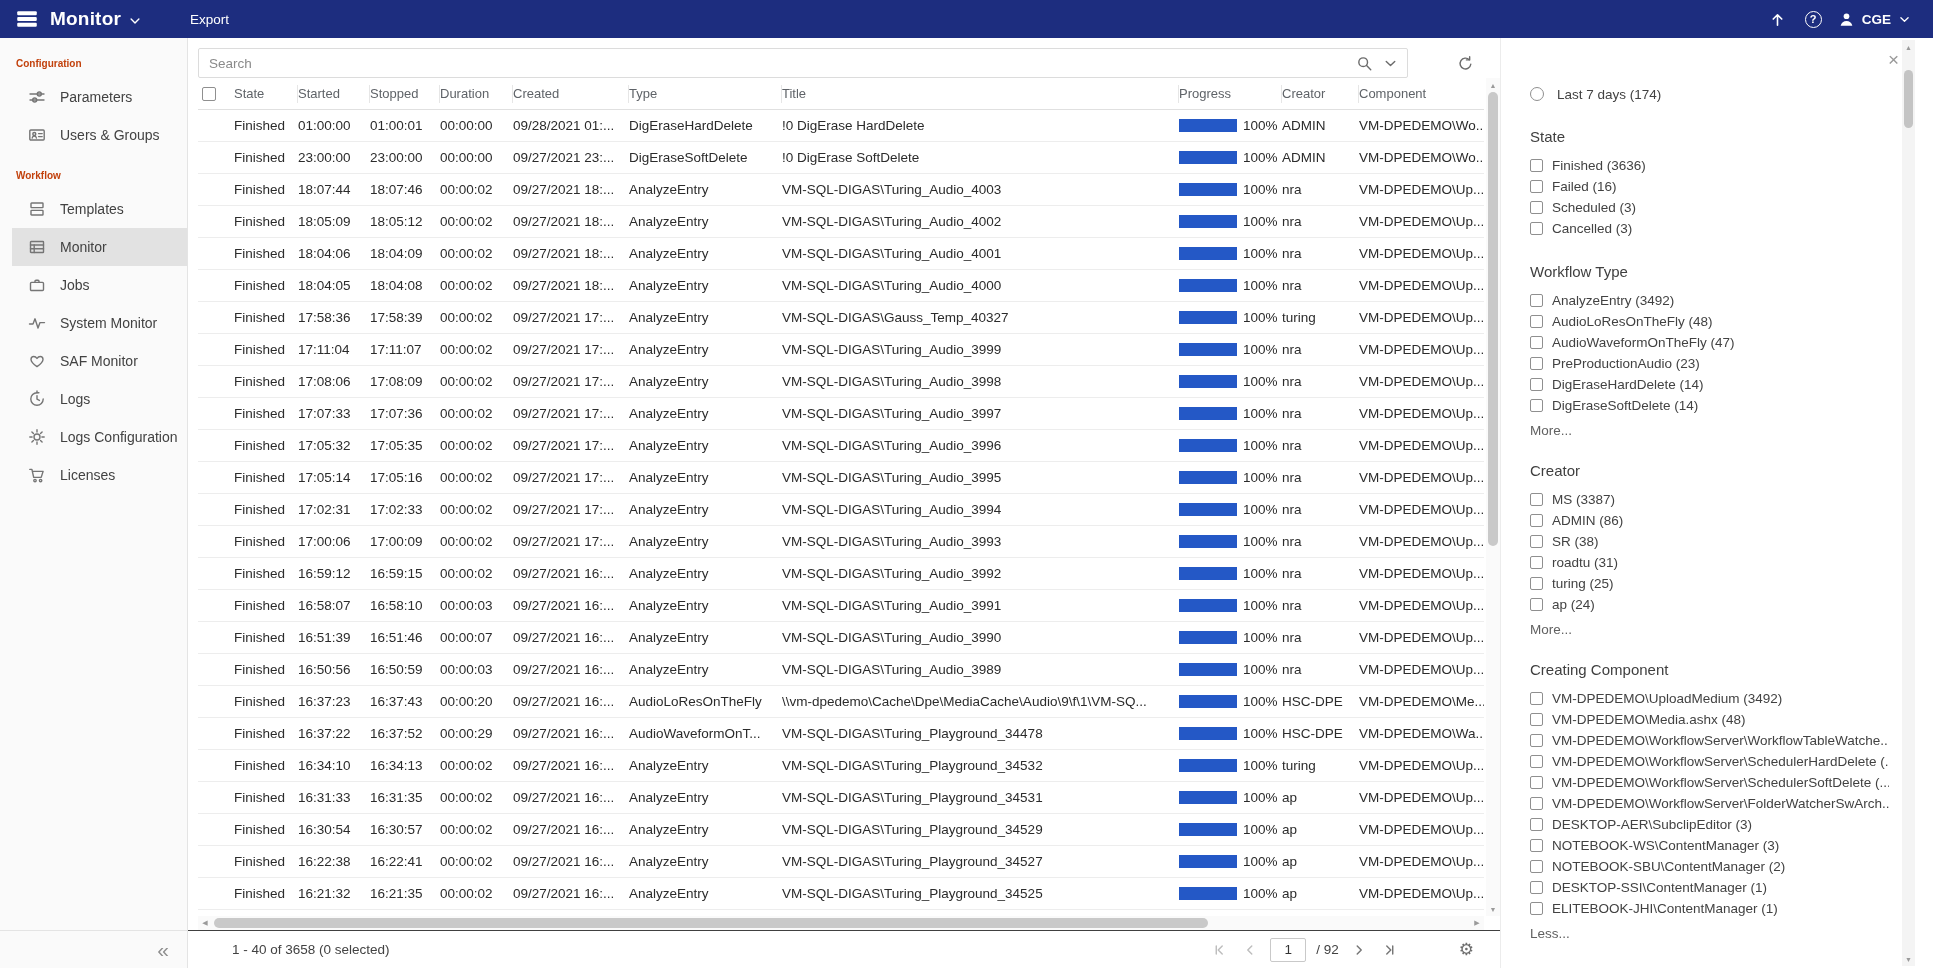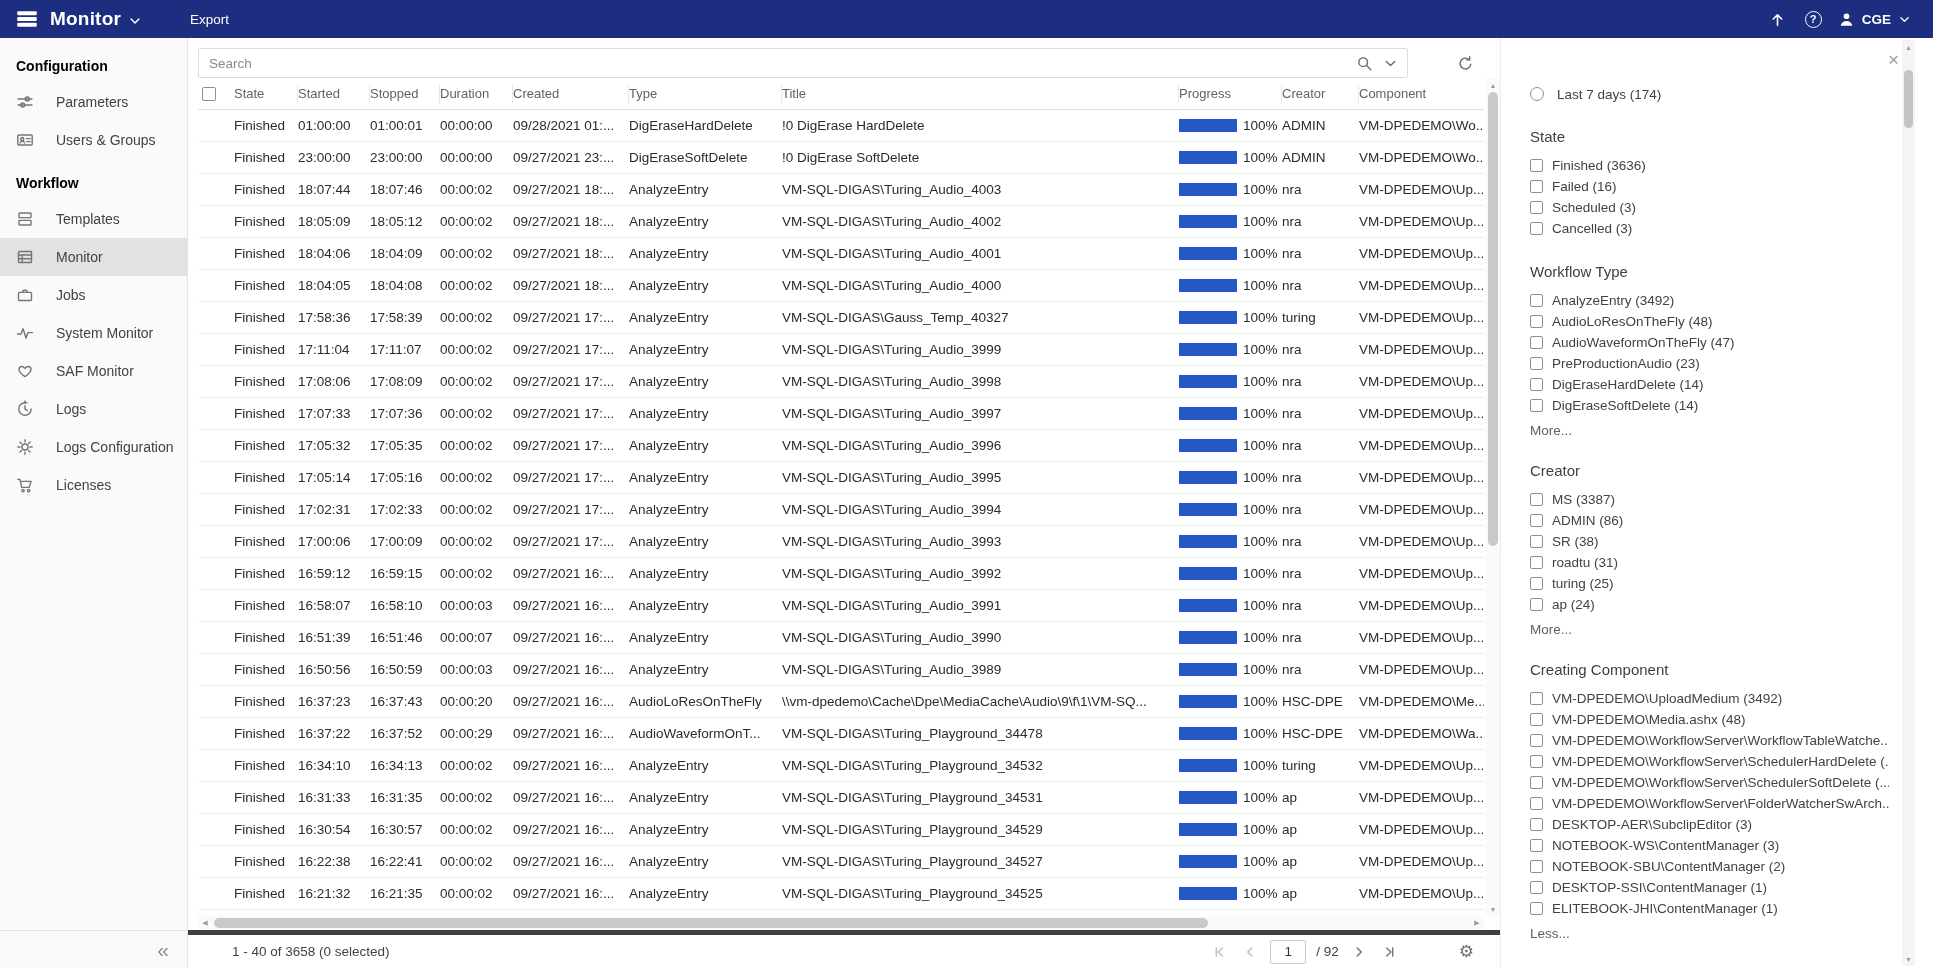--- a/index.html
+++ b/index.html
@@ -19,7 +19,7 @@
 .content{display:flex;height:930px;}
 
 .sidebar{width:188px;background:#fafafa;border-right:1px solid #e4e4e4;position:relative;flex:none;padding-top:4px;}
-.side-section-title{font-size:14px;font-weight:bold;color:#000000;padding:16px 16px 9px;}
+.side-section-title{font-size:10px;font-weight:bold;color:#c2410c;padding:16px 16px 9px;}
 .side-item{height:38px;display:flex;align-items:center;gap:22px;padding-left:16px;font-size:14px;color:#424242;cursor:pointer;}
 .side-item.selected{background:#e2e2e2;}
 .icon-svg{width:18px;height:18px;stroke:#757575;fill:none;stroke-width:1.4;stroke-linecap:round;stroke-linejoin:round;flex:none;}

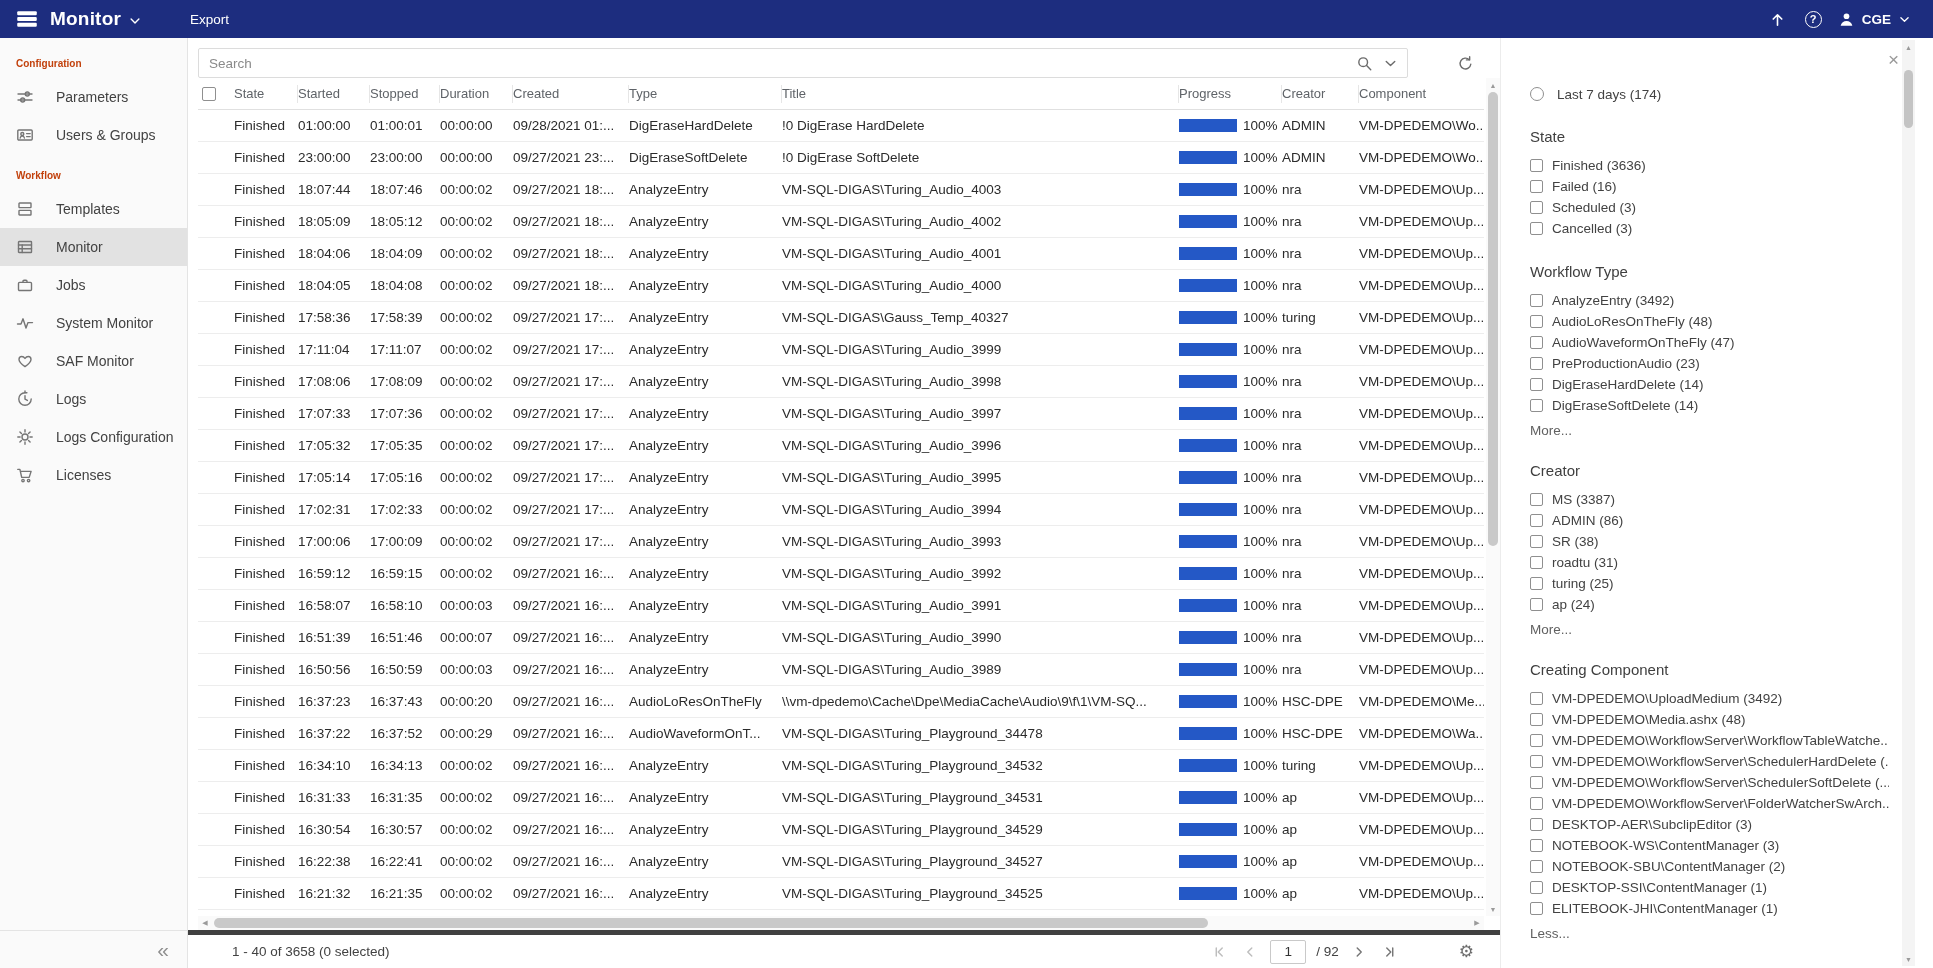--- a/index.html
+++ b/index.html
@@ -20,7 +20,7 @@
 
 .sidebar{width:188px;background:#fafafa;border-right:1px solid #e4e4e4;position:relative;flex:none;padding-top:4px;}
 .side-section-title{font-size:10px;font-weight:bold;color:#c2410c;padding:16px 16px 9px;}
-.side-item{height:38px;display:flex;align-items:center;gap:22px;padding-left:16px;font-size:14px;color:#424242;cursor:pointer;}
+.side-item{height:38px;display:flex;align-items:center;gap:14px;padding-left:16px;font-size:14px;color:#424242;cursor:pointer;margin-left:12px;}
 .side-item.selected{background:#e2e2e2;}
 .icon-svg{width:18px;height:18px;stroke:#757575;fill:none;stroke-width:1.4;stroke-linecap:round;stroke-linejoin:round;flex:none;}
 .side-foot{position:absolute;bottom:0;left:0;right:0;height:38px;display:flex;align-items:center;justify-content:flex-end;padding-right:18px;border-top:1px solid #e4e4e4;}

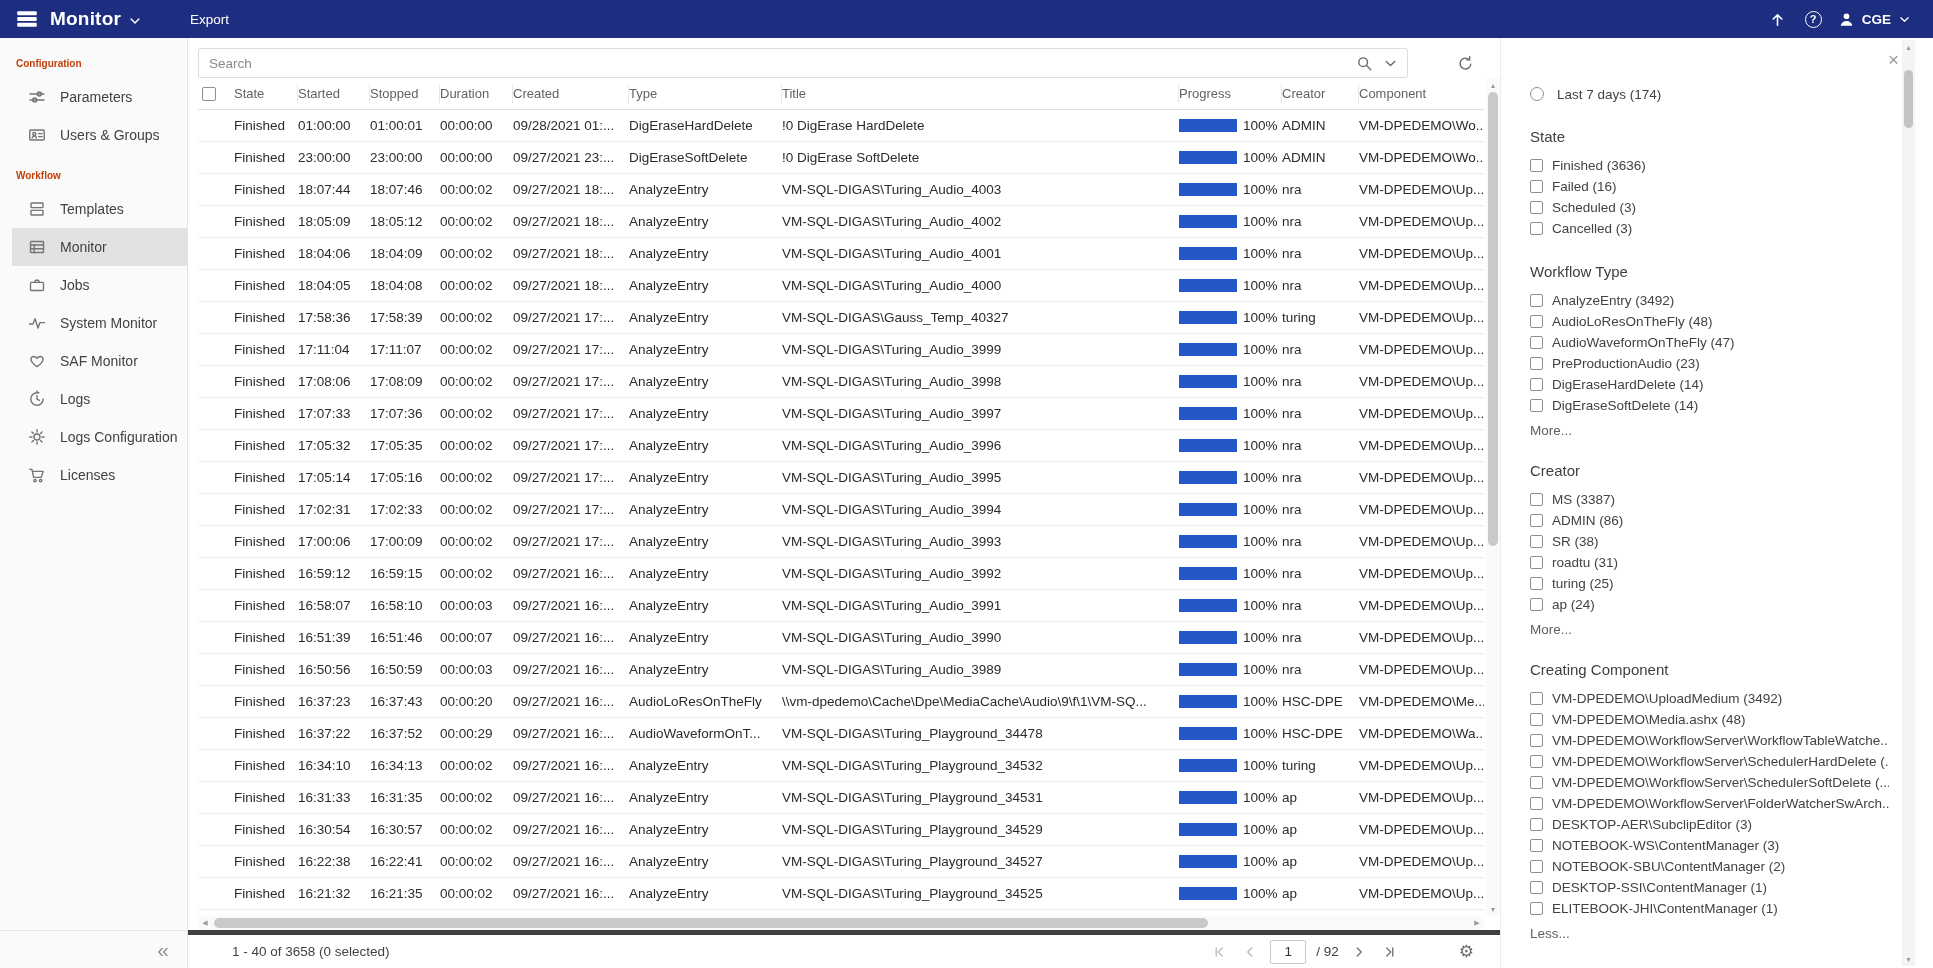--- a/index.html
+++ b/index.html
@@ -66,7 +66,7 @@
 .htrack{flex:1;height:100%;position:relative;}
 .hthumb{position:absolute;left:2px;top:2px;bottom:2px;width:79%;background:#c9c9c9;border-radius:5px;cursor:pointer;}
 
-.footer{height:38px;border-top:5px solid #404040;display:flex;align-items:center;flex:none;font-size:13.5px;color:#424242;}
+.footer{height:38px;border-top:1px solid #404040;display:flex;align-items:center;flex:none;font-size:13.5px;color:#424242;}
 .count-text{margin-left:44px;}
 .pager{margin-left:auto;display:flex;align-items:center;gap:10px;}
 .picon{width:20px;height:20px;display:flex;align-items:center;justify-content:center;cursor:pointer;}

